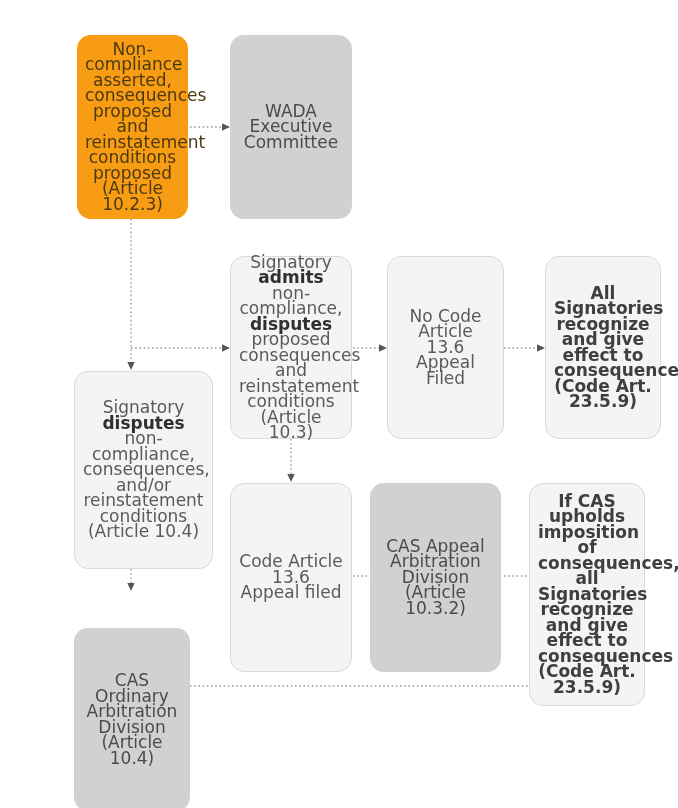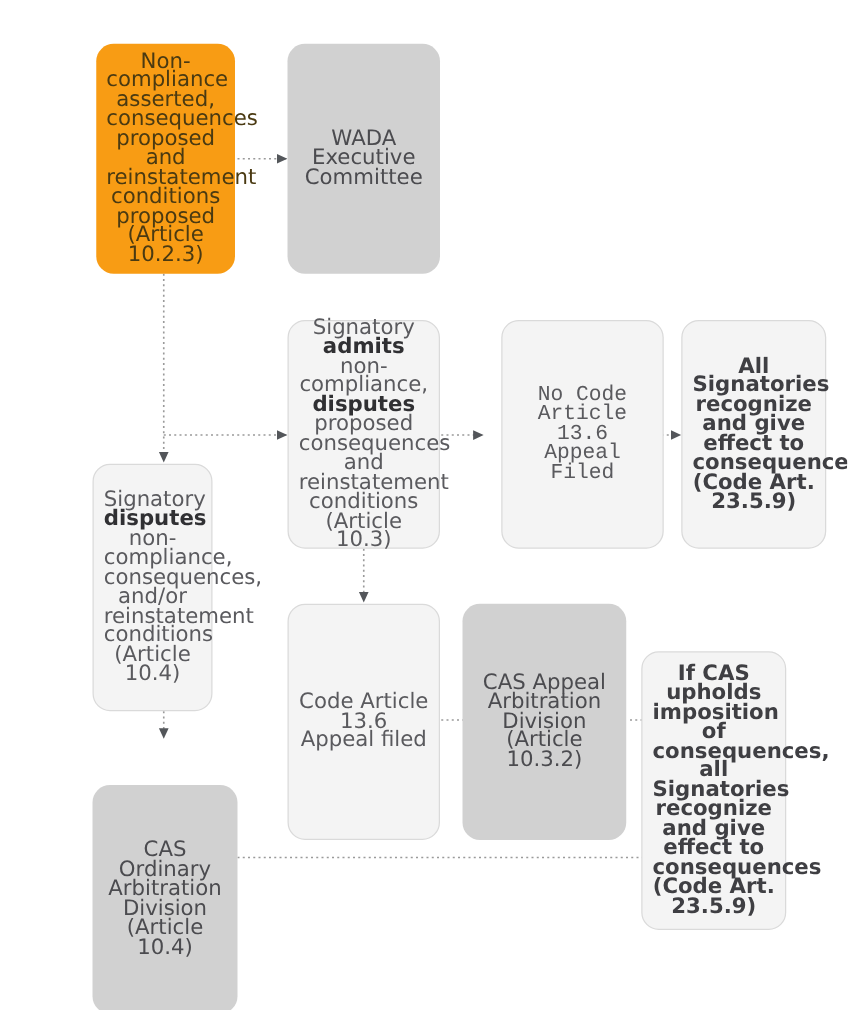--- a/index.html
+++ b/index.html
@@ -121,7 +121,7 @@
     <div class="txt">Signatory <b>admits</b><br>non-compliance,<br><b>disputes</b> proposed<br>consequences and<br>reinstatement<br>conditions<br>(Article 10.3)</div>
   </div>
 
-  <div class="node node-light" style="left:401px; top:256px; width:130px; height:183px;font-family:Liberation Mono, monospace;">
+  <div class="node node-light" style="left:387px; top:256px; width:117px; height:183px;">
     <div class="txt">No Code Article<br>13.6<br>Appeal Filed</div>
   </div>
 

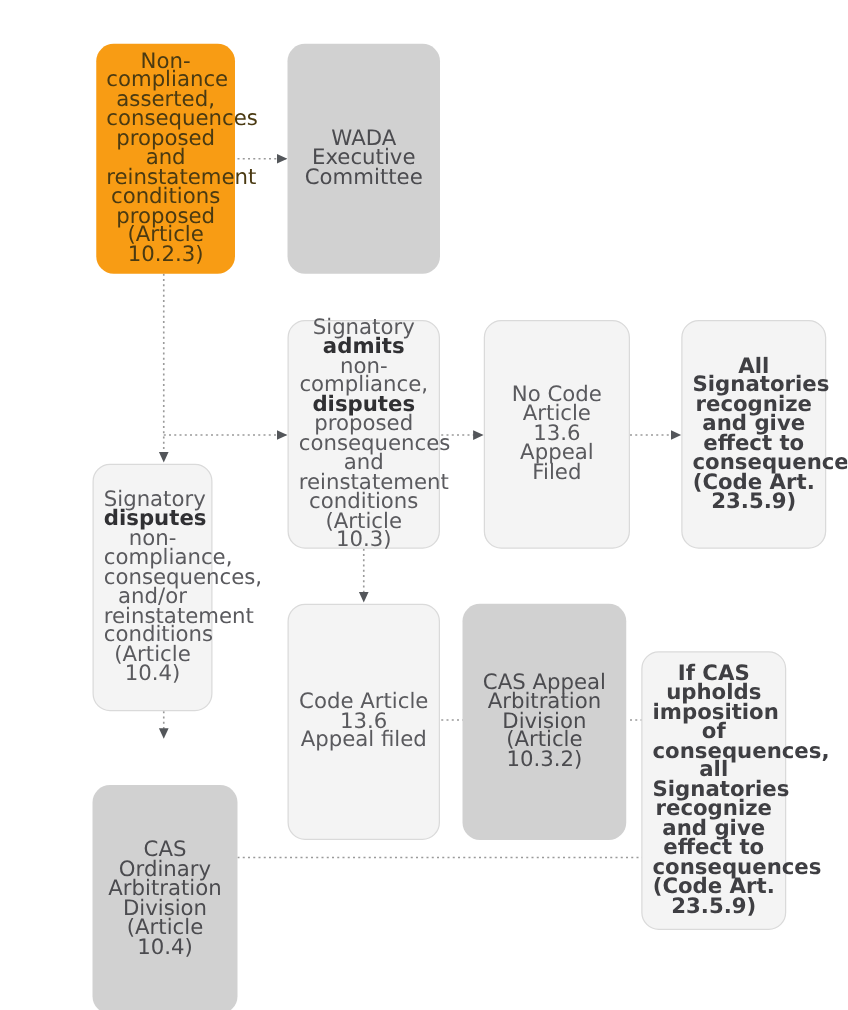--- a/index.html
+++ b/index.html
@@ -129,7 +129,7 @@
     <div class="txt">All Signatories<br>recognize and give<br>effect to<br>consequences<br>(Code Art. 23.5.9)</div>
   </div>
 
-  <div class="node node-light" style="left:74px; top:371px; width:96px; height:198px;">
+  <div class="node node-light" style="left:74px; top:371px; width:139px; height:198px;">
     <div class="txt">Signatory <b>disputes</b><br>non-compliance,<br>consequences,<br>and/or<br>reinstatement<br>conditions<br>(Article 10.4)</div>
   </div>
 

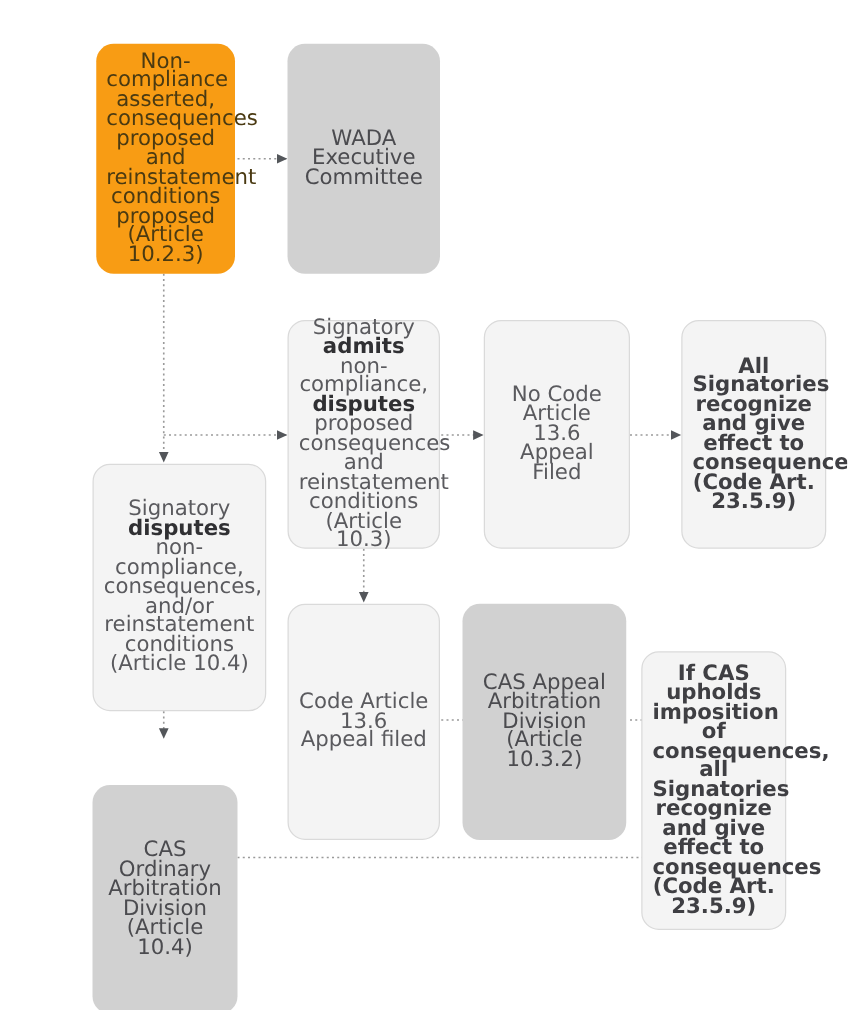--- a/index.html
+++ b/index.html
@@ -141,7 +141,7 @@
     <div class="txt">CAS Appeal<br>Arbitration Division<br>(Article 10.3.2)</div>
   </div>
 
-  <div class="node node-light bold" style="left:513px; top:483px; width:116px; height:223px;margin-top:38px;">
+  <div class="node node-light bold" style="left:529px; top:483px; width:116px; height:223px;">
     <div class="txt">If CAS upholds<br>imposition of<br>consequences, all<br>Signatories<br>recognize and give<br>effect to<br>consequences<br>(Code Art. 23.5.9)</div>
   </div>
 

